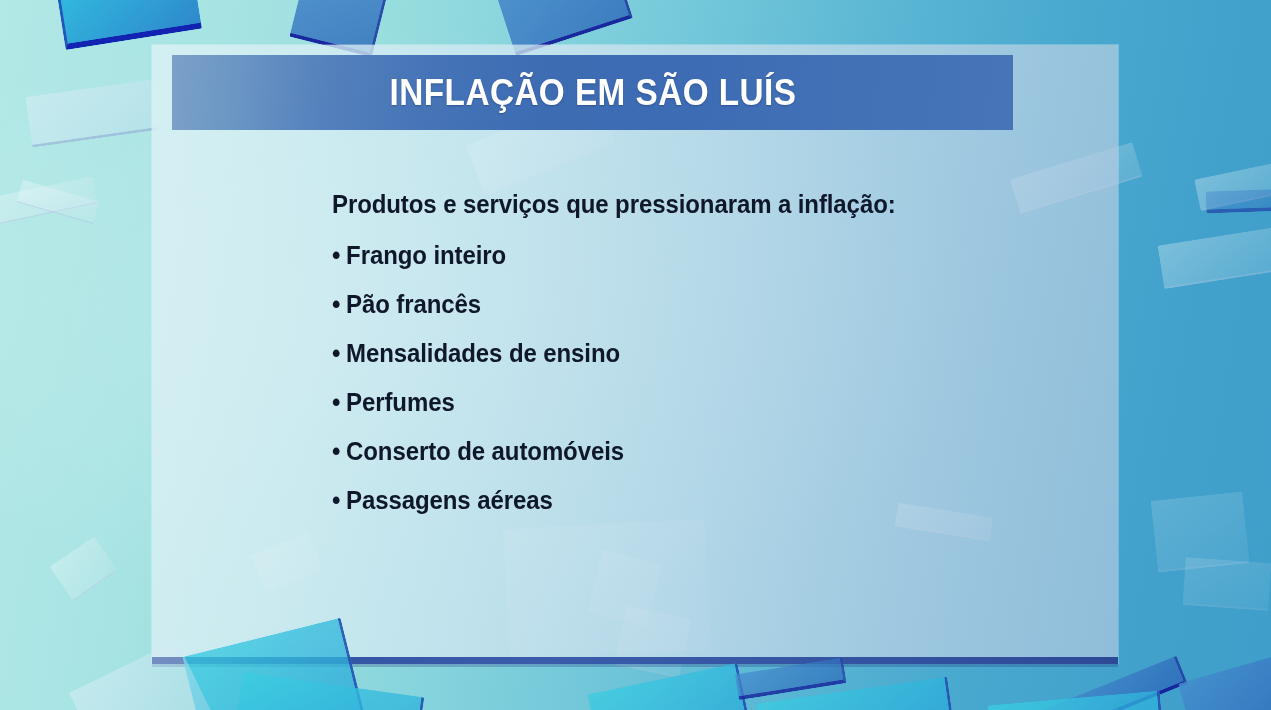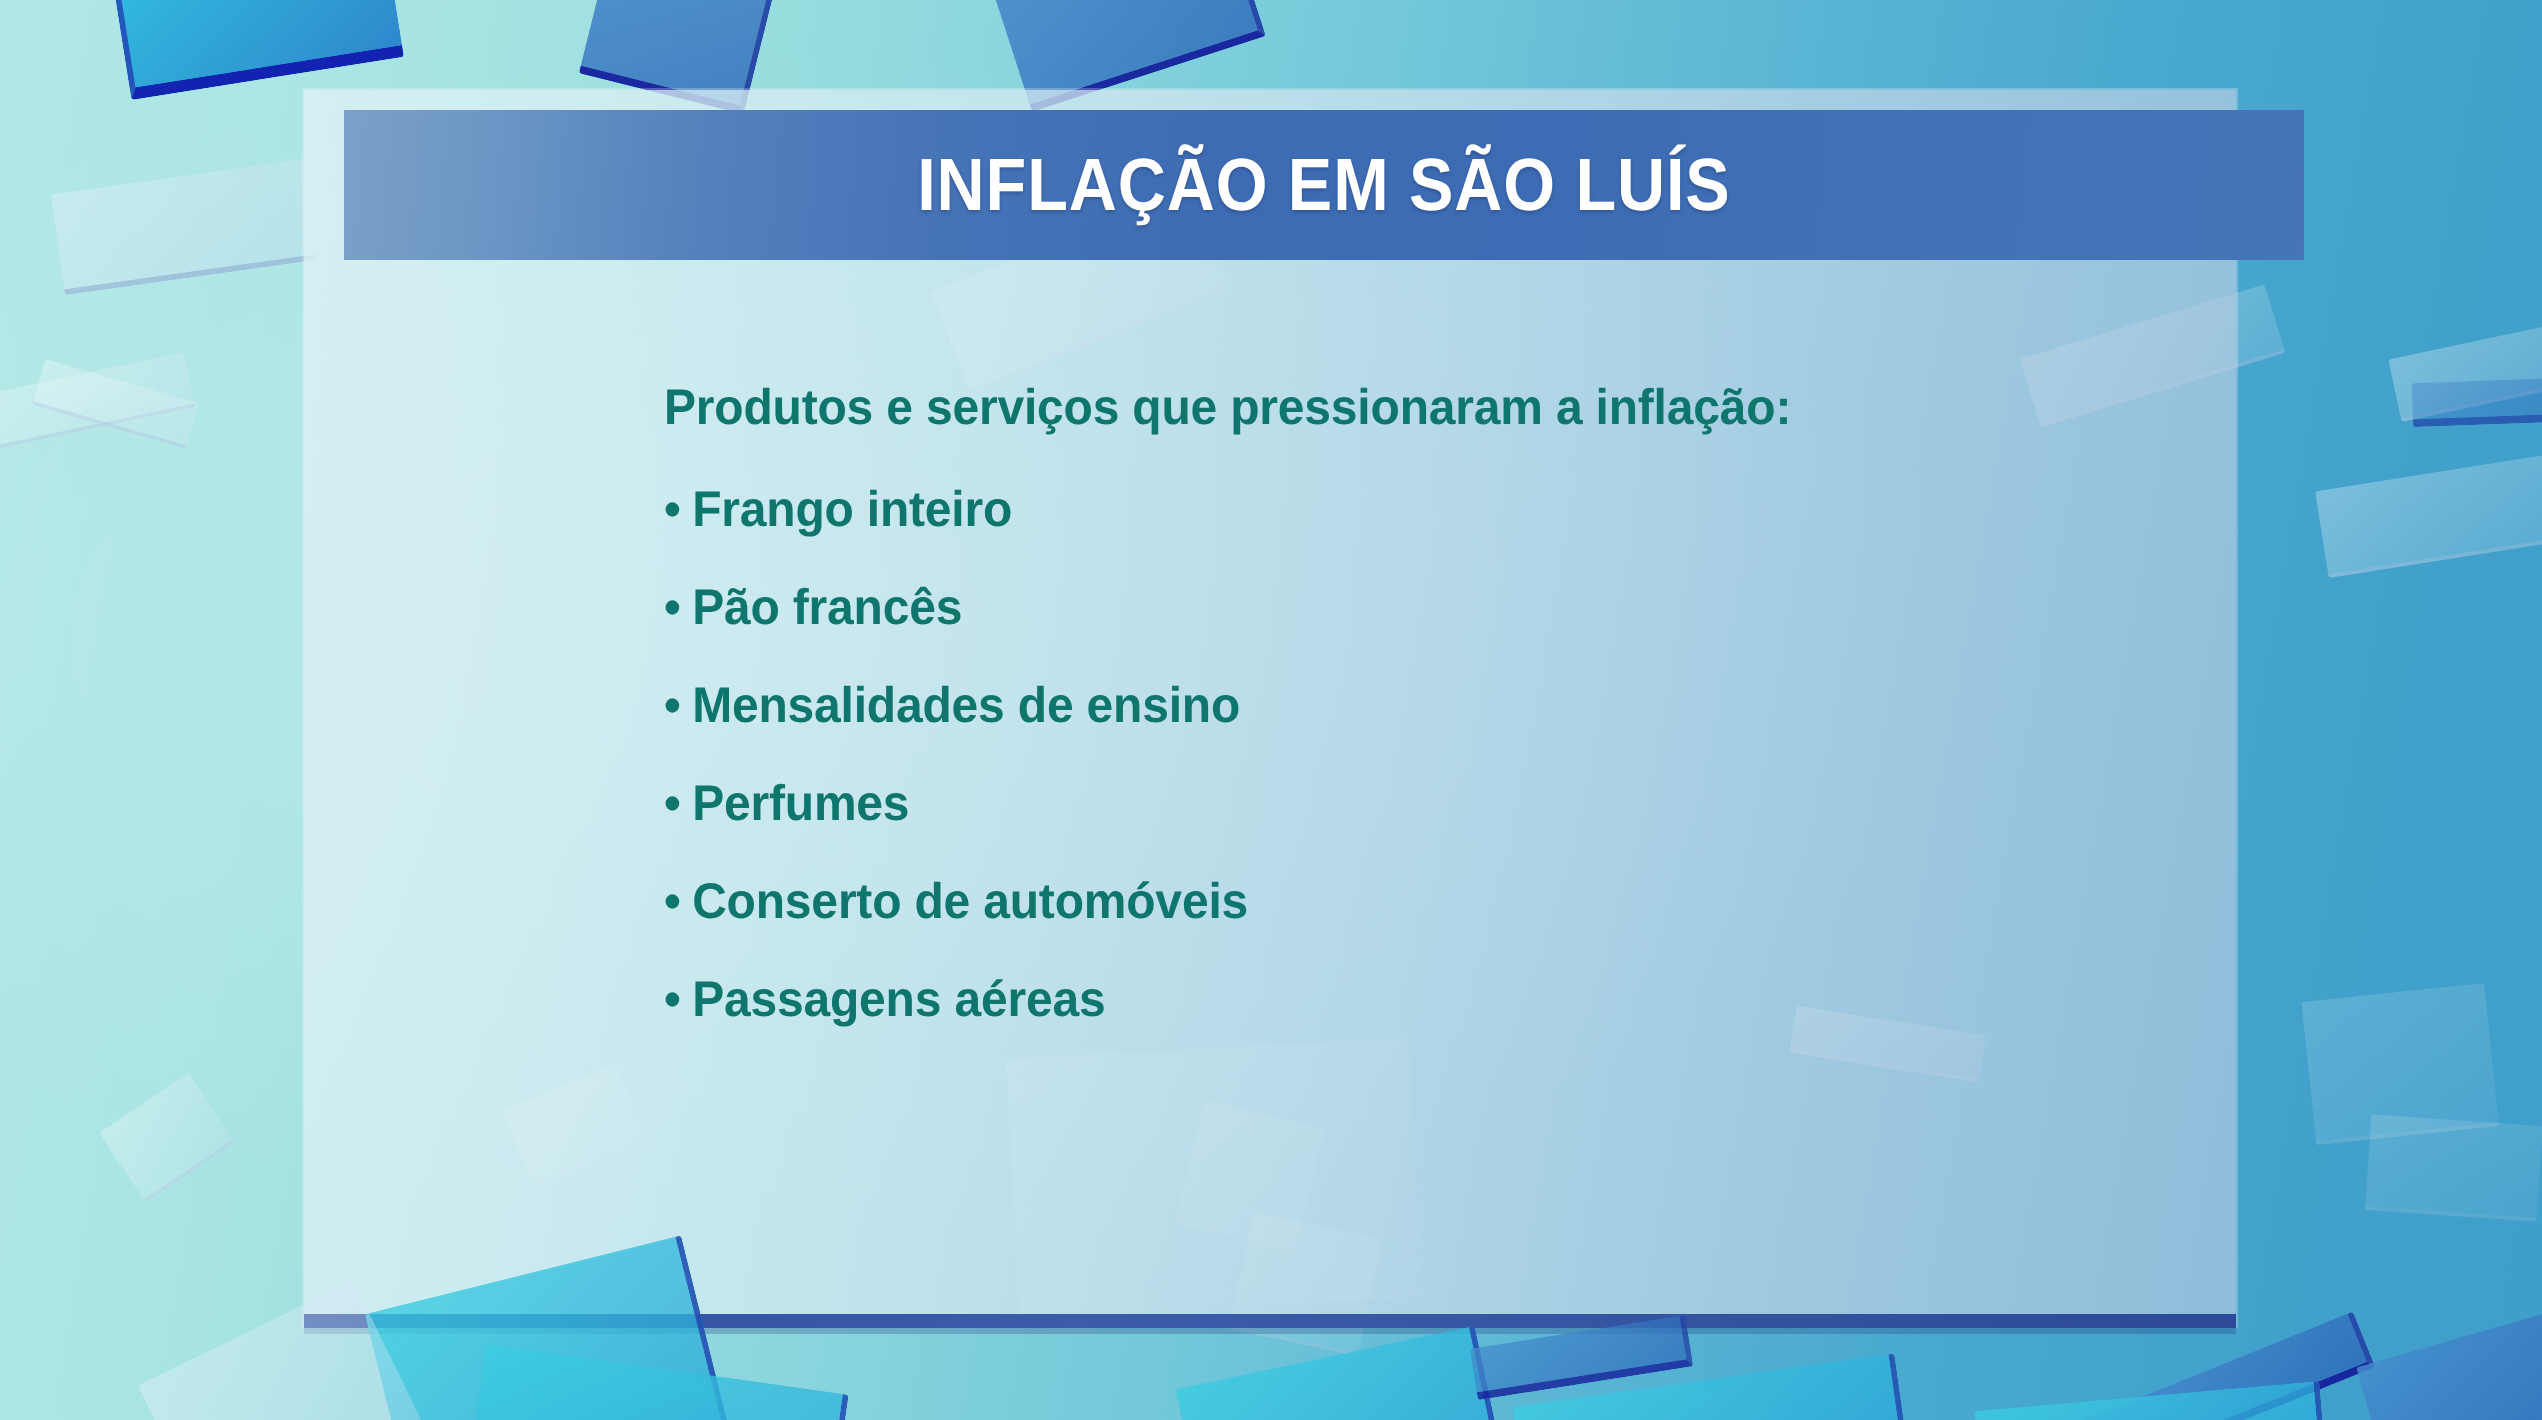--- a/index.html
+++ b/index.html
@@ -83,7 +83,7 @@
 
   
   .titlebar{
-    position:absolute;left:172px;top:55px;width:980px;height:75px;
+    position:absolute;left:172px;top:55px;width:841px;height:75px;
     background:linear-gradient(95deg,
         #7ca1c8 0%,
         #6a95c4 8%,

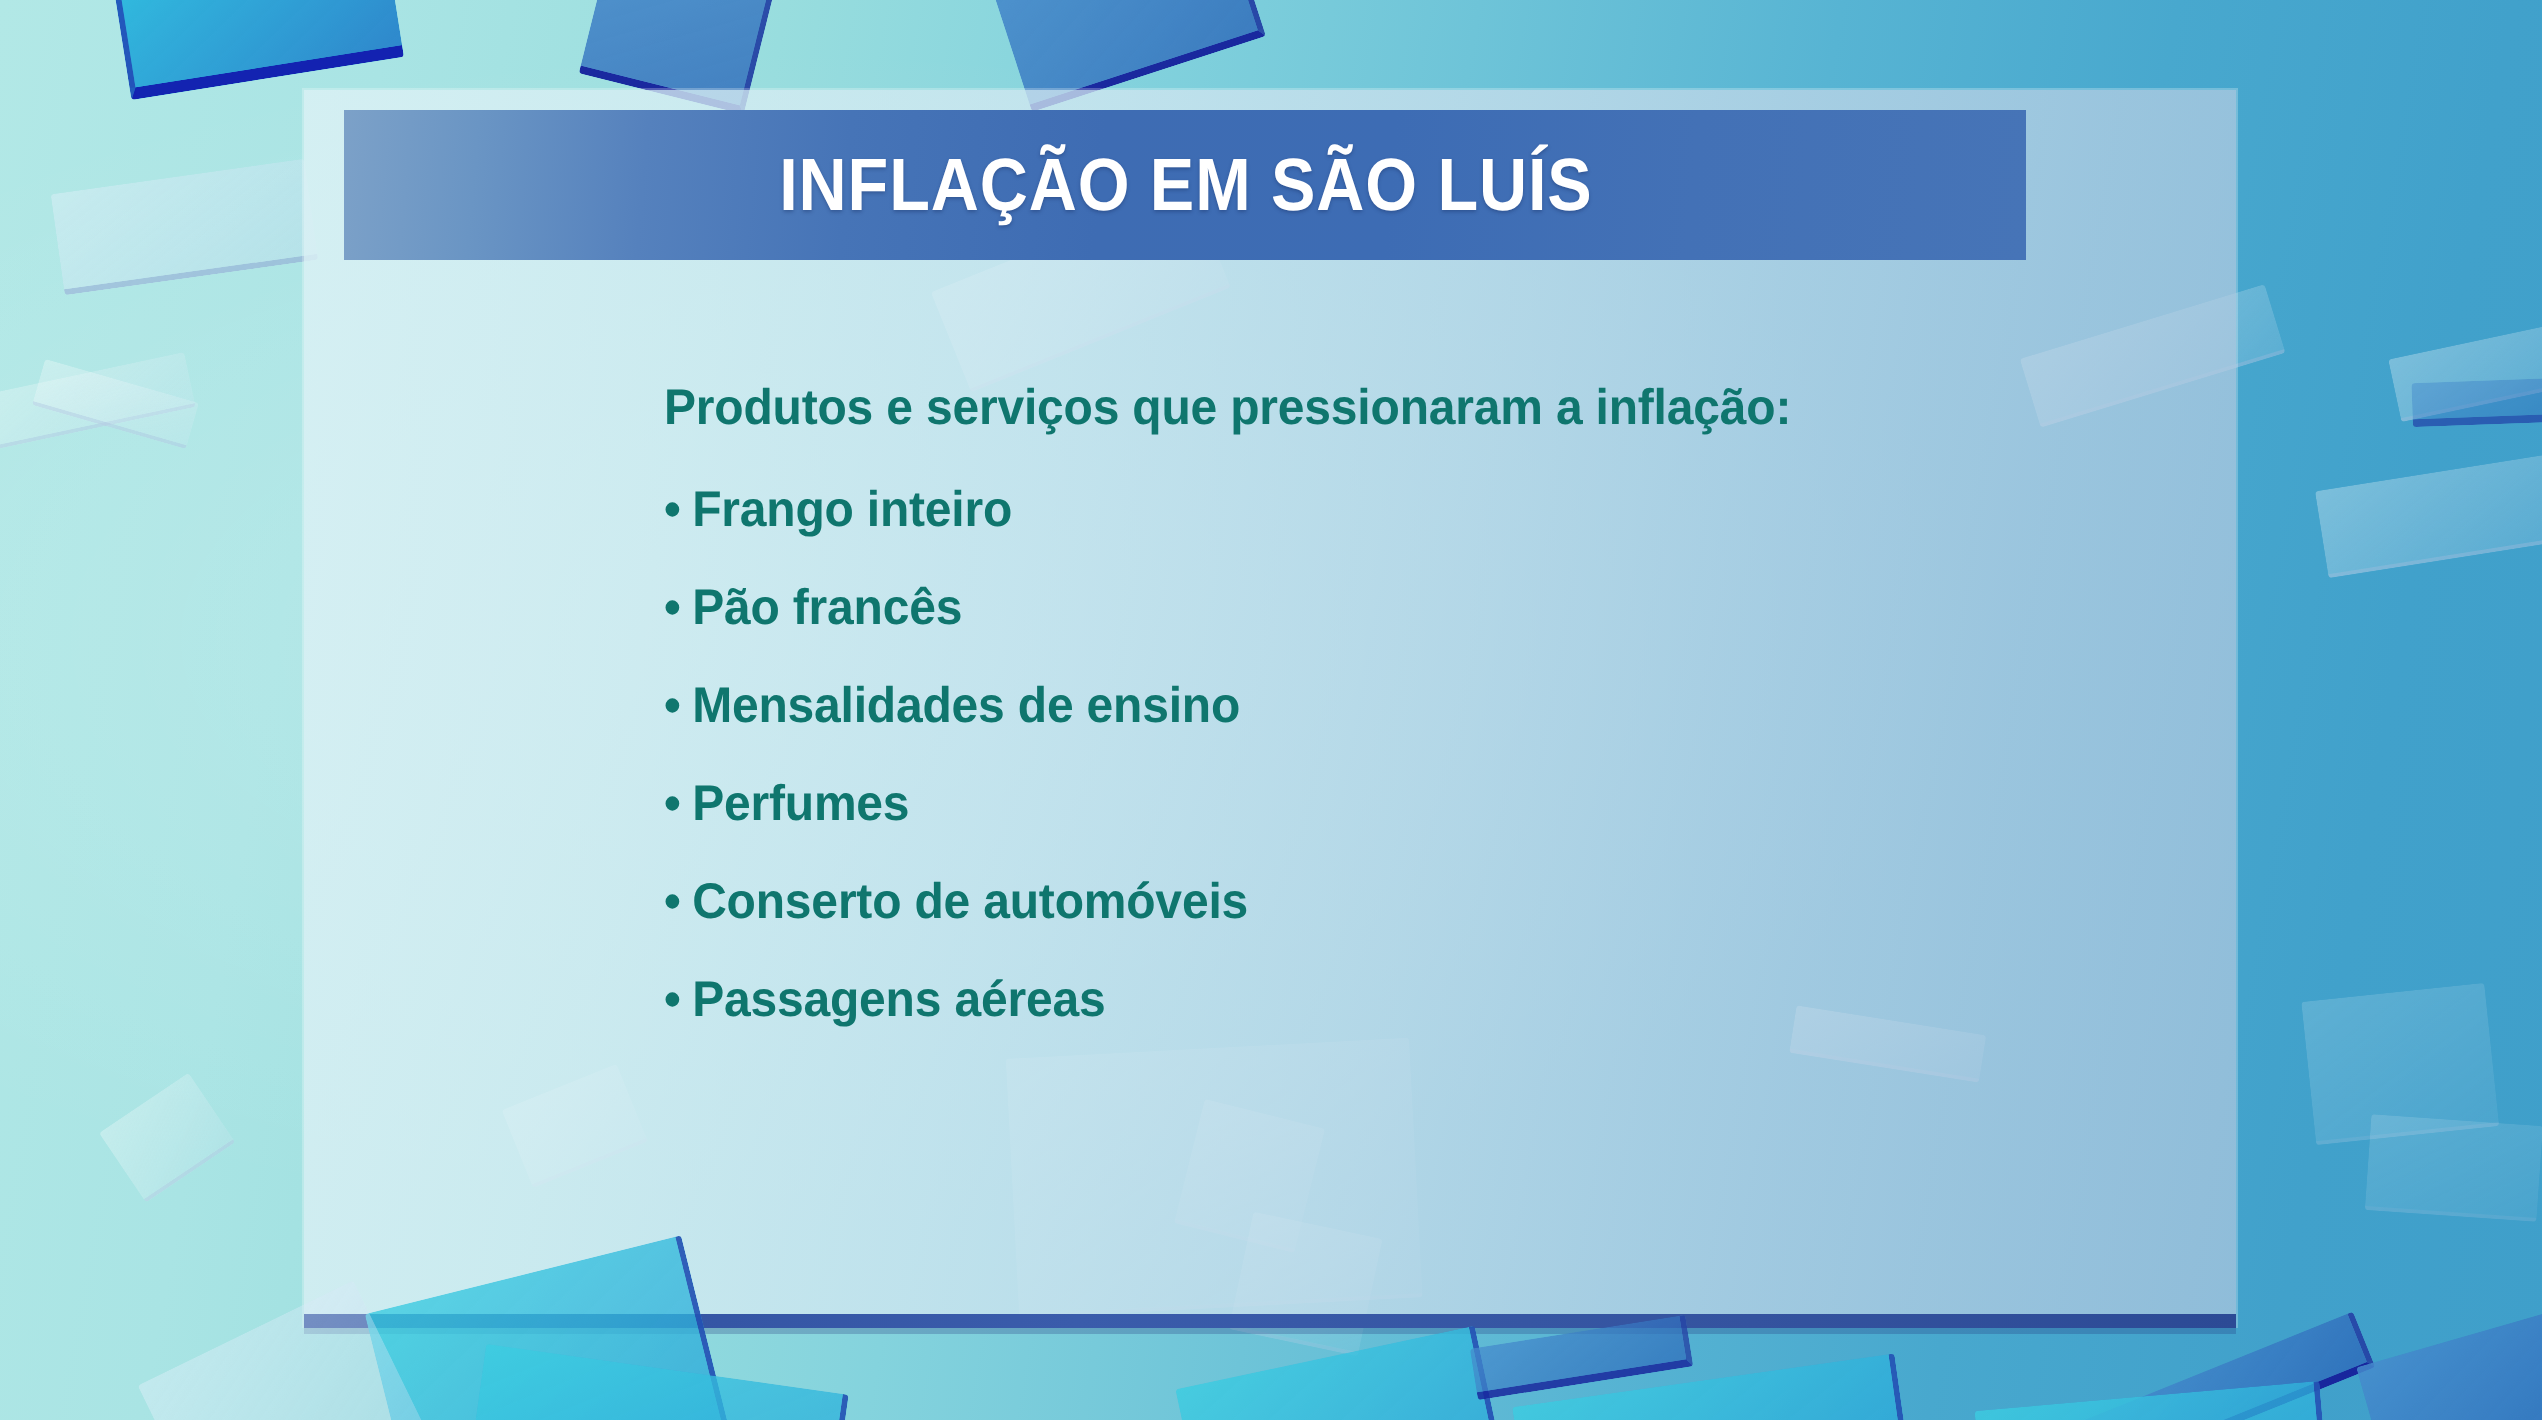--- a/index.html
+++ b/index.html
@@ -108,7 +108,7 @@
   
   .body-list{
     position:absolute;left:332px;top:192px;width:700px;
-    color:#0f766e;
+    color:#0f172a;
   }
   .lead{
     font-size:25px;font-weight:bold;line-height:1;

